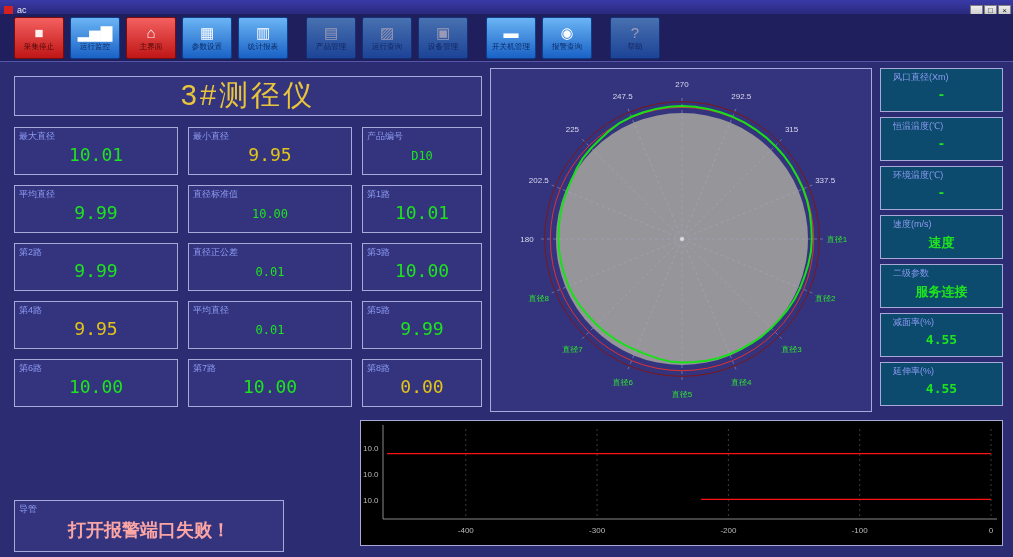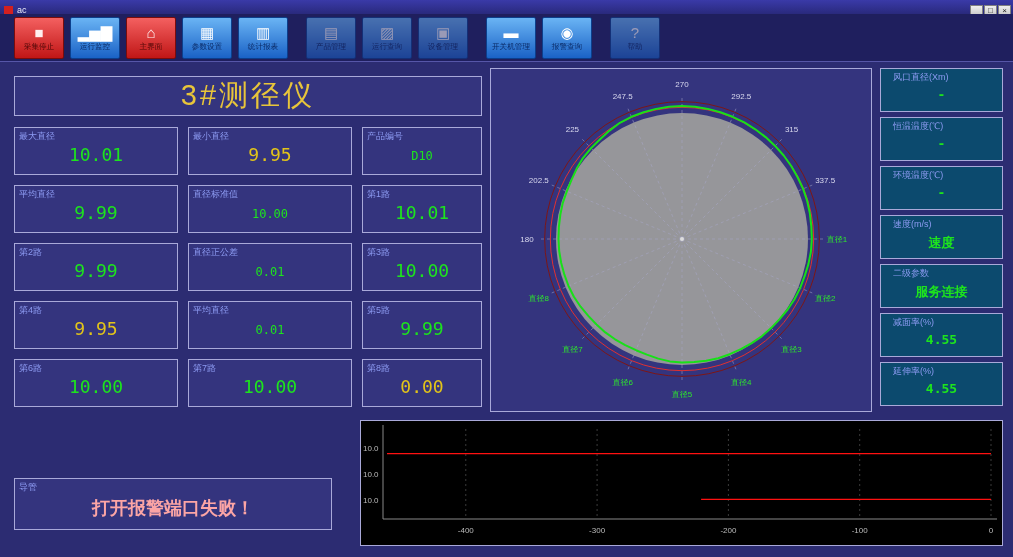--- a/index.html
+++ b/index.html
@@ -66,7 +66,7 @@
   [data-color="green"] { color:#1de41d; }
   [data-color="yellow"] { color:#e2c419; }
   [data-color="red"] { color:#ff2a2a; }
-  .alarm-box { left:14px; top:478px; width:318px; height:52px; padding:2px 4px; }
+  .alarm-box { left:14px; top:500px; width:270px; height:52px; padding:2px 4px; }
   .alarm-label { font-size:9px; color:#8d9bf2; }
   .alarm-msg { text-align:center; color:#fca5a5; font-size:18px; font-weight:bold; margin-top:2px; }
   

